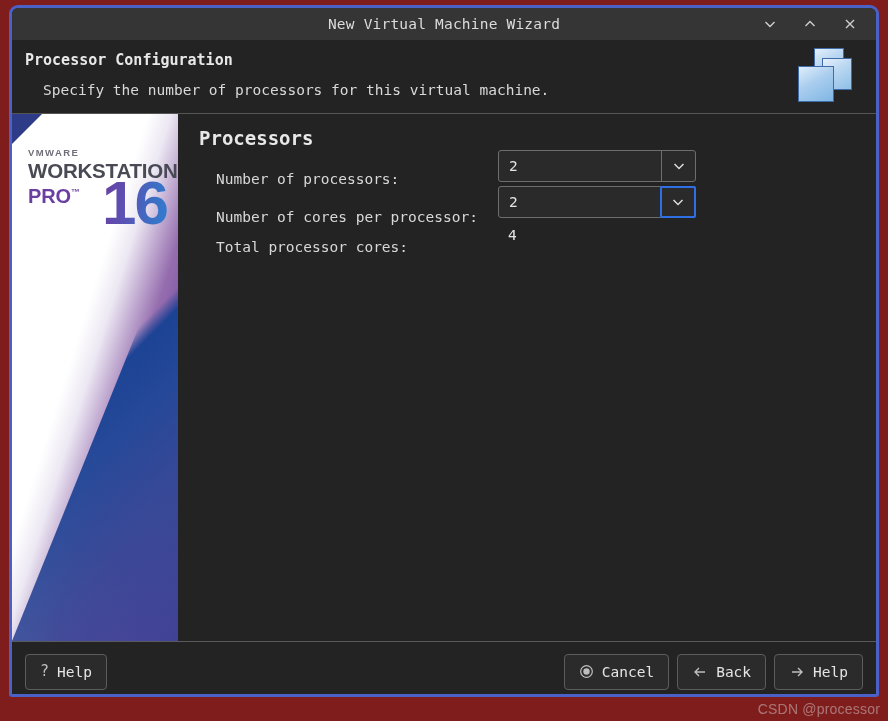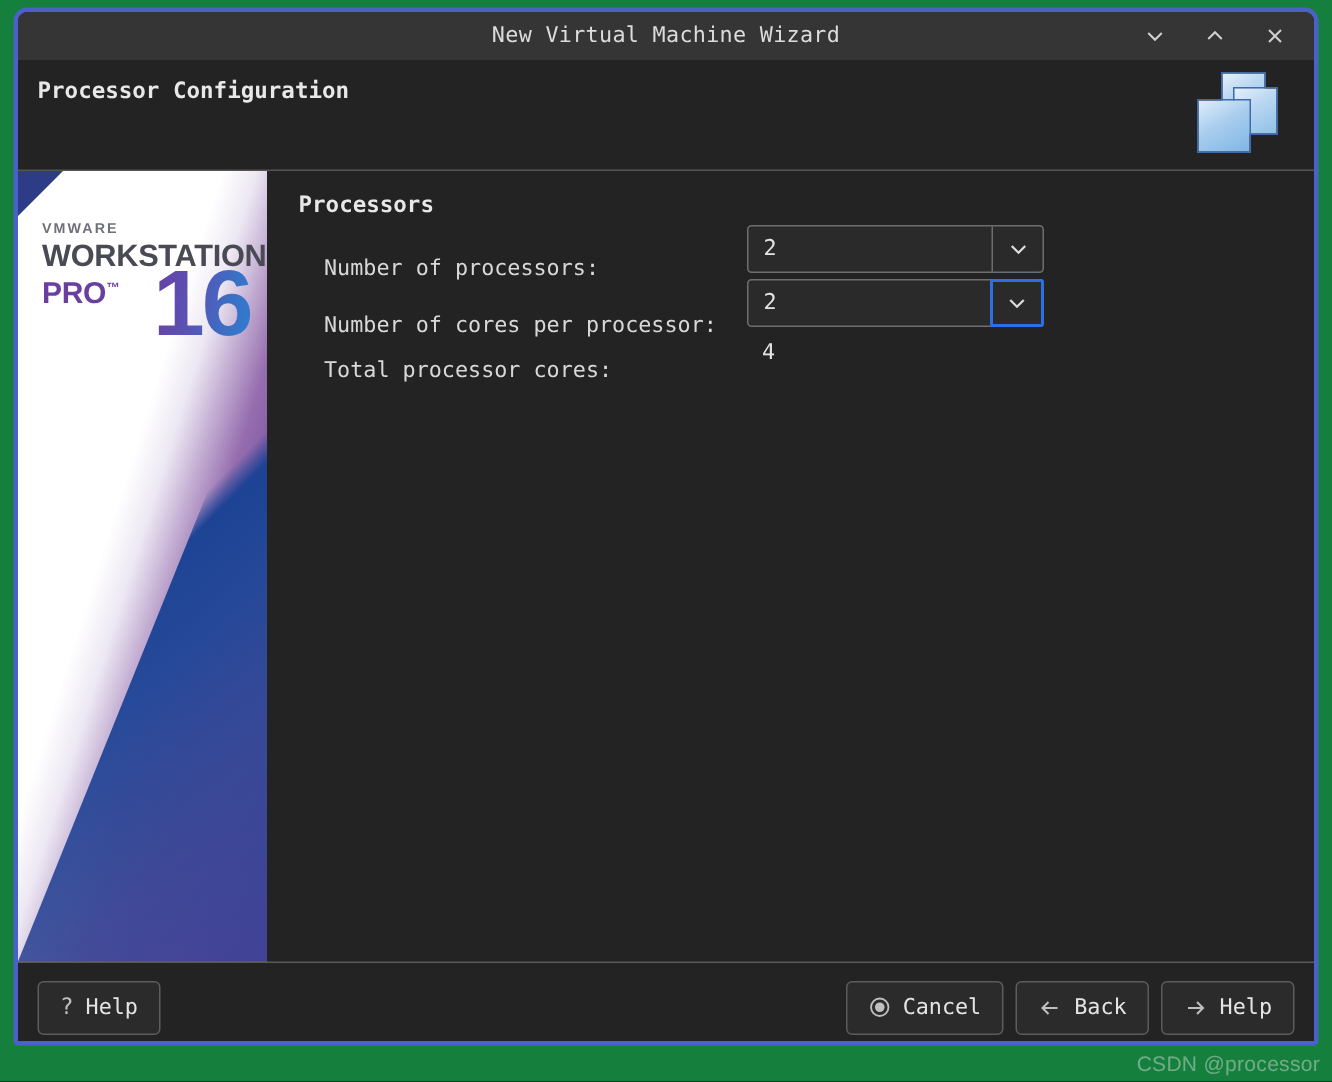--- a/index.html
+++ b/index.html
@@ -16,7 +16,7 @@
     position: relative;
     width: 888px;
     height: 721px;
-    background: #15803d;
+    background: #7f1d1d;
     text-decoration: underline;
   }
 

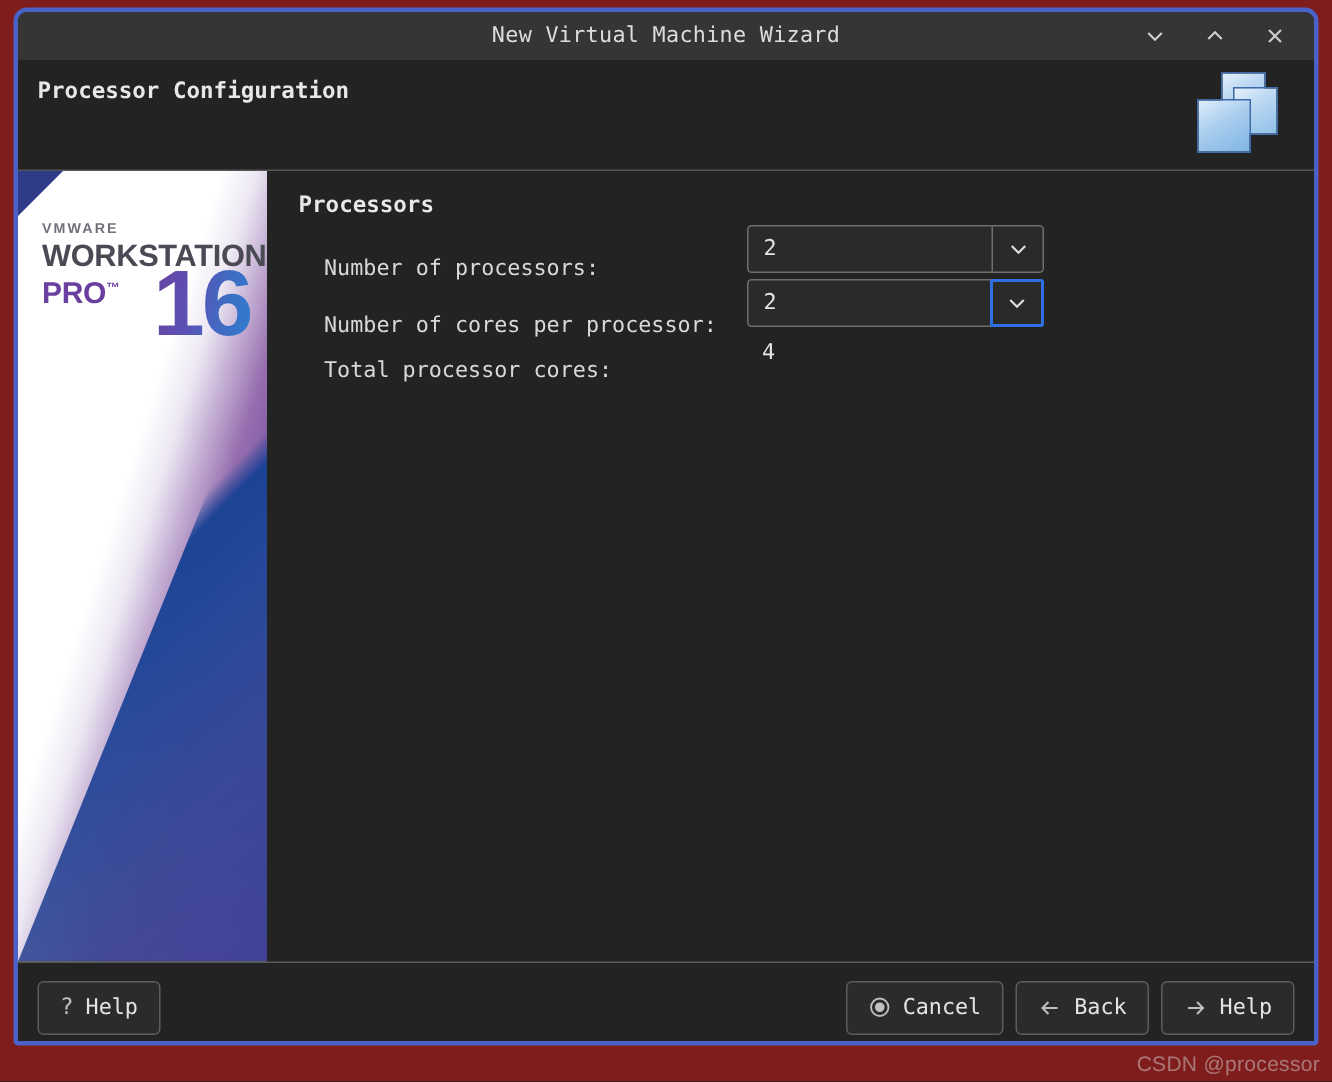--- a/index.html
+++ b/index.html
@@ -393,6 +393,7 @@
 
     <div class="header">
       <div class="header-title">Processor Configuration</div>
+      <div class="header-sub">Specify the number of processors for this virtual machine.</div>
       <div class="header-icon">
         <div class="hicon-sq a"></div>
         <div class="hicon-sq b"></div>

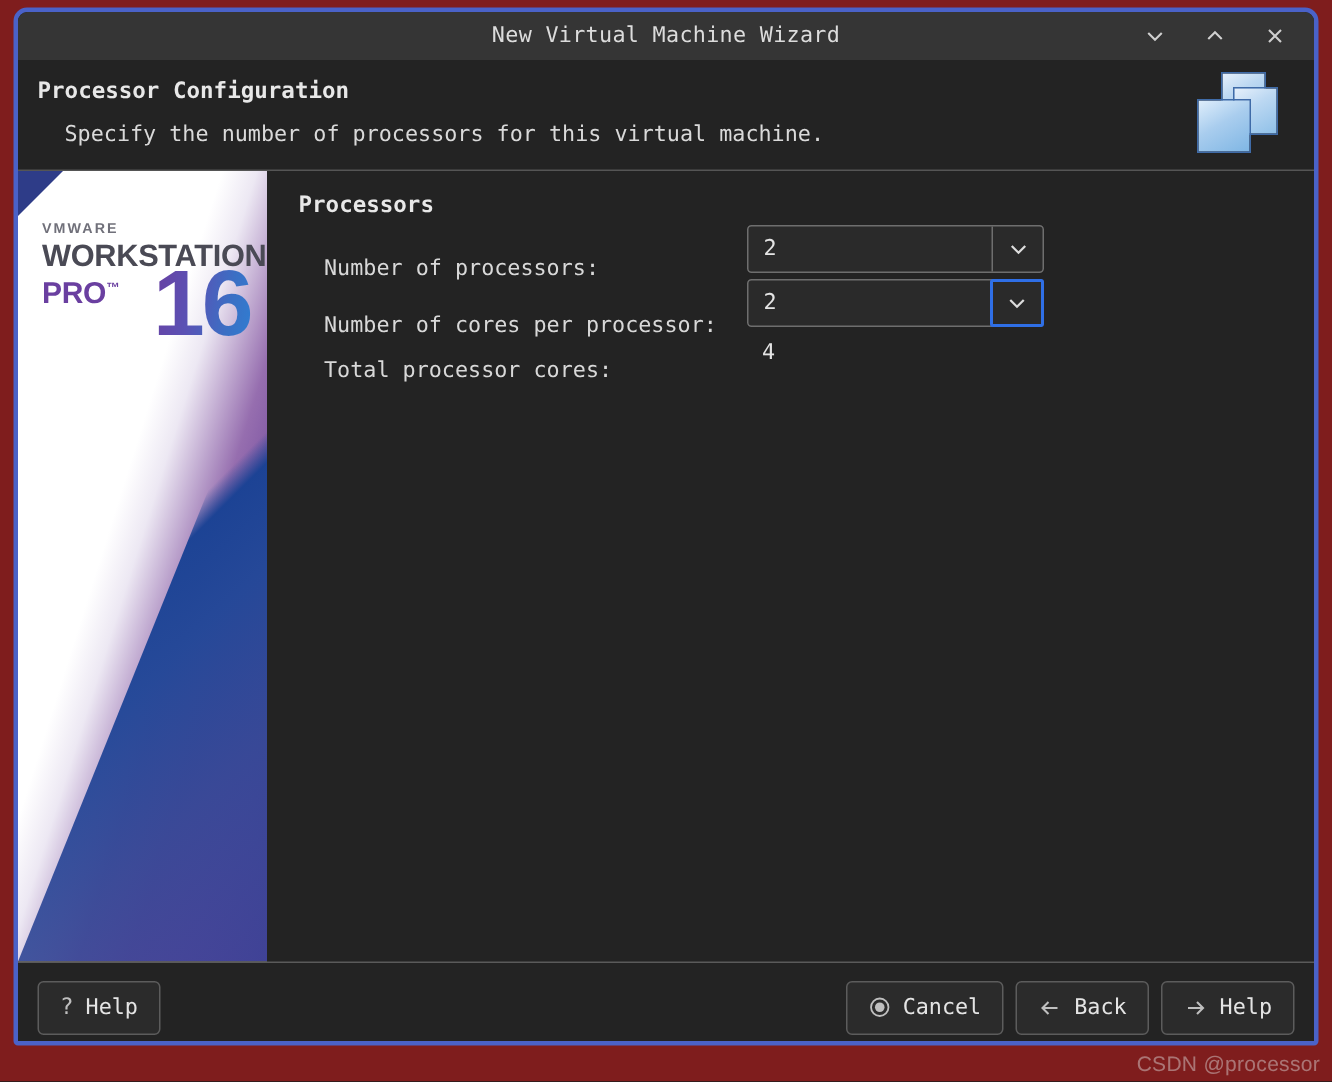--- a/index.html
+++ b/index.html
@@ -238,7 +238,7 @@
     position: absolute;
     left: 21px;
     top: 13px;
-    font-size: 15px;
+    font-size: 19px;
     font-weight: bold;
     color: #e8e8e8;
   }

